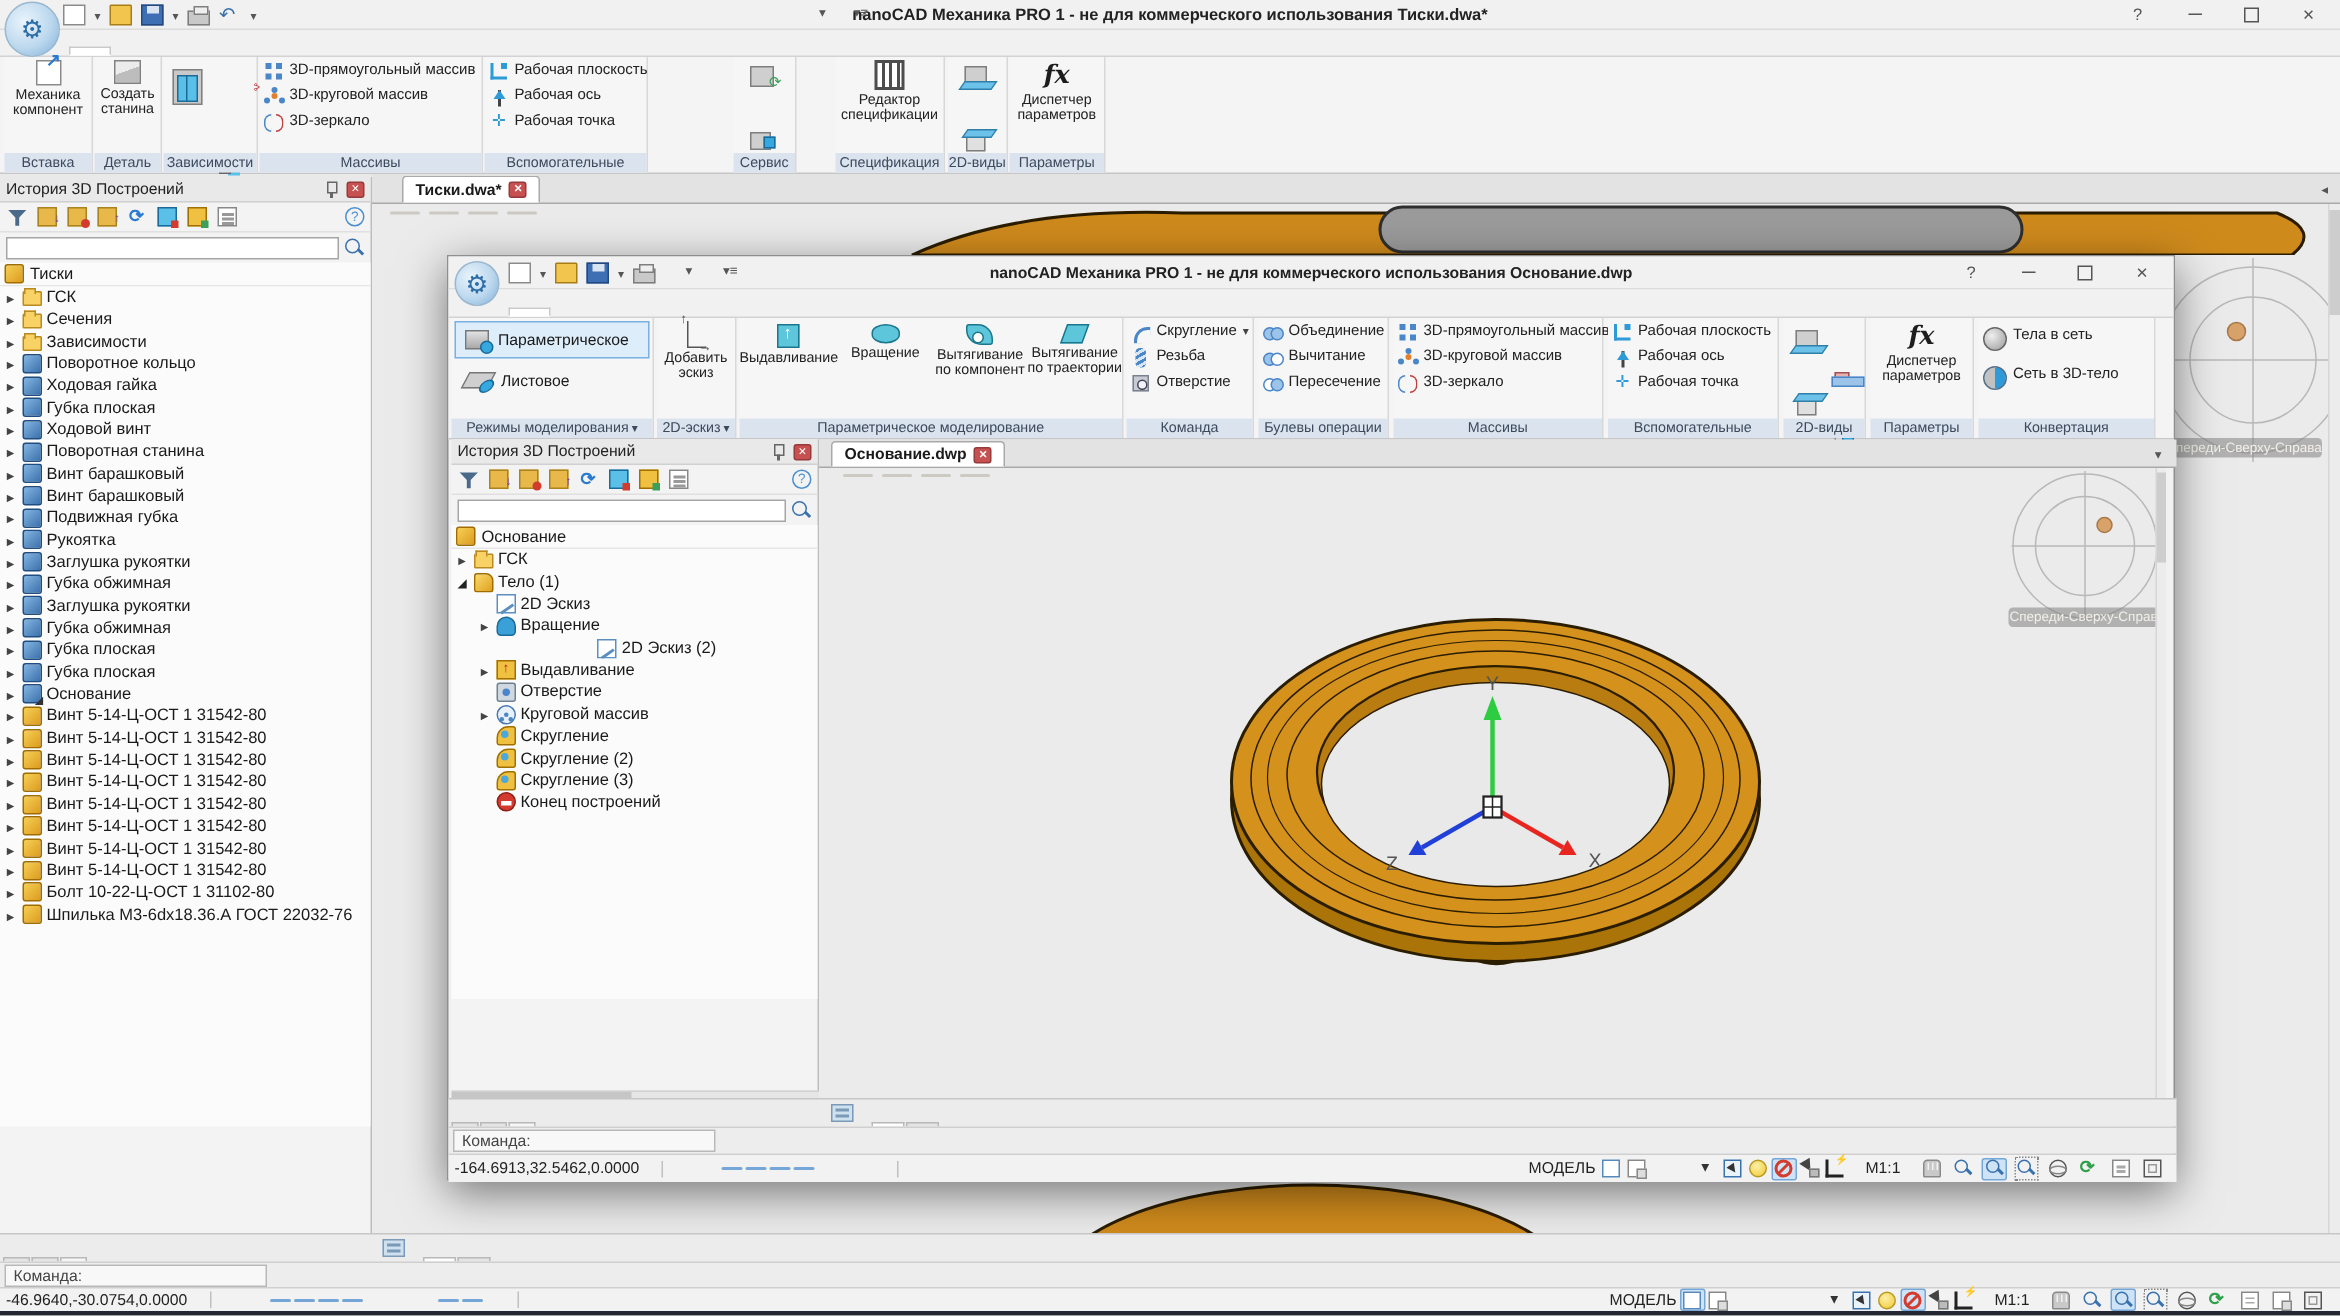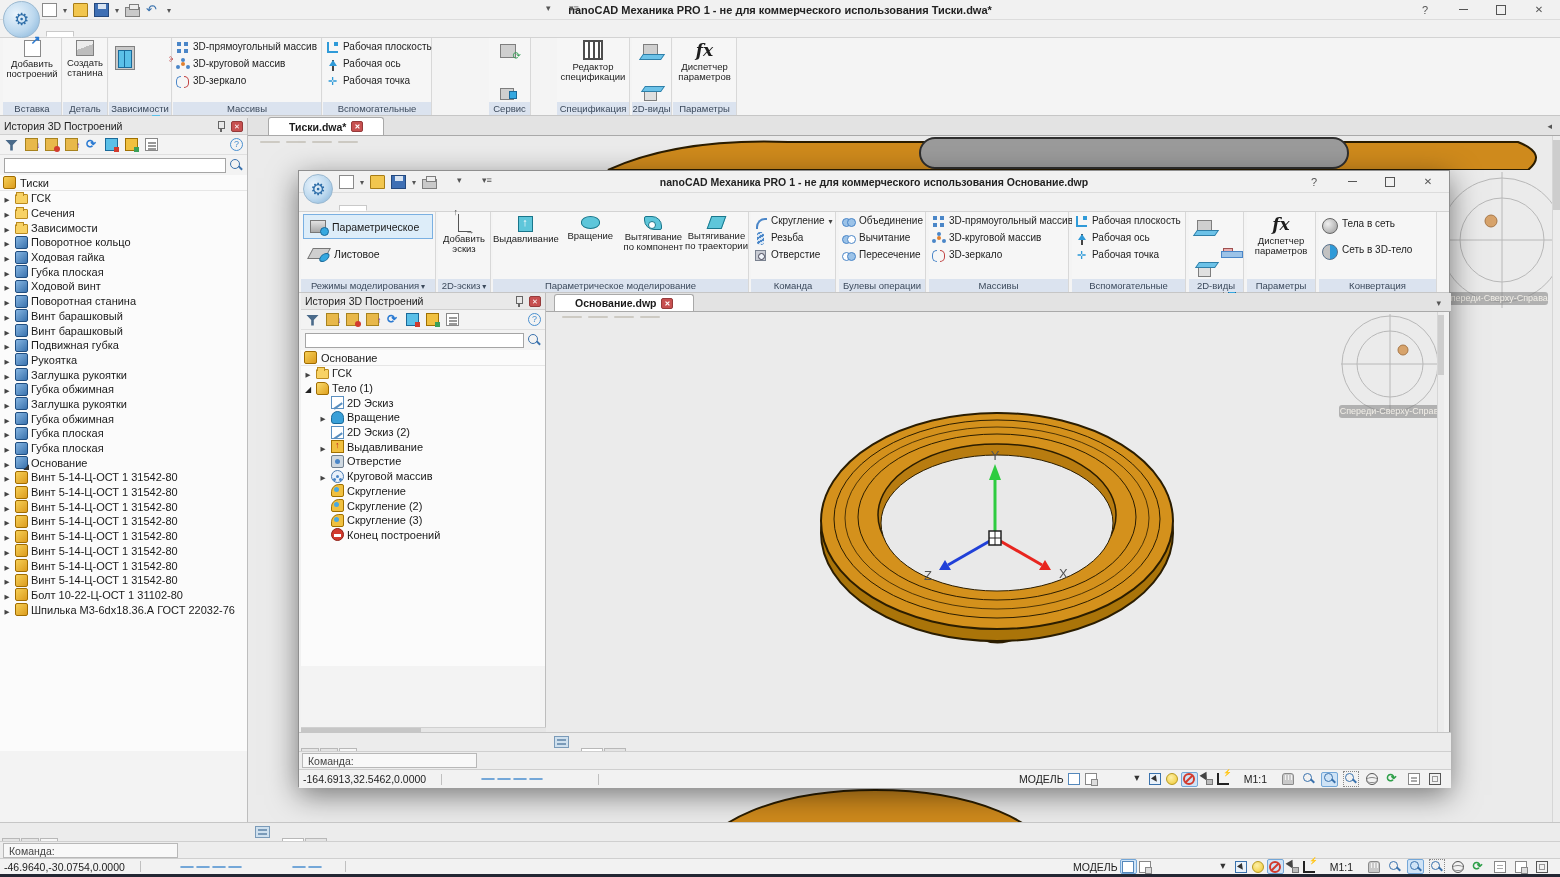--- a/index.html
+++ b/index.html
@@ -276,7 +276,7 @@
     <div class="rgroup" style="left:3px;width:59px">
       <div class="bigbtn">
         <span class="bi bi-add-component"></span>
-        <span class="cap">Добавить построений</span>
+        <span class="cap">Механика компонент</span>
       </div>
       <div class="glabel">Вставка</div>
     </div>

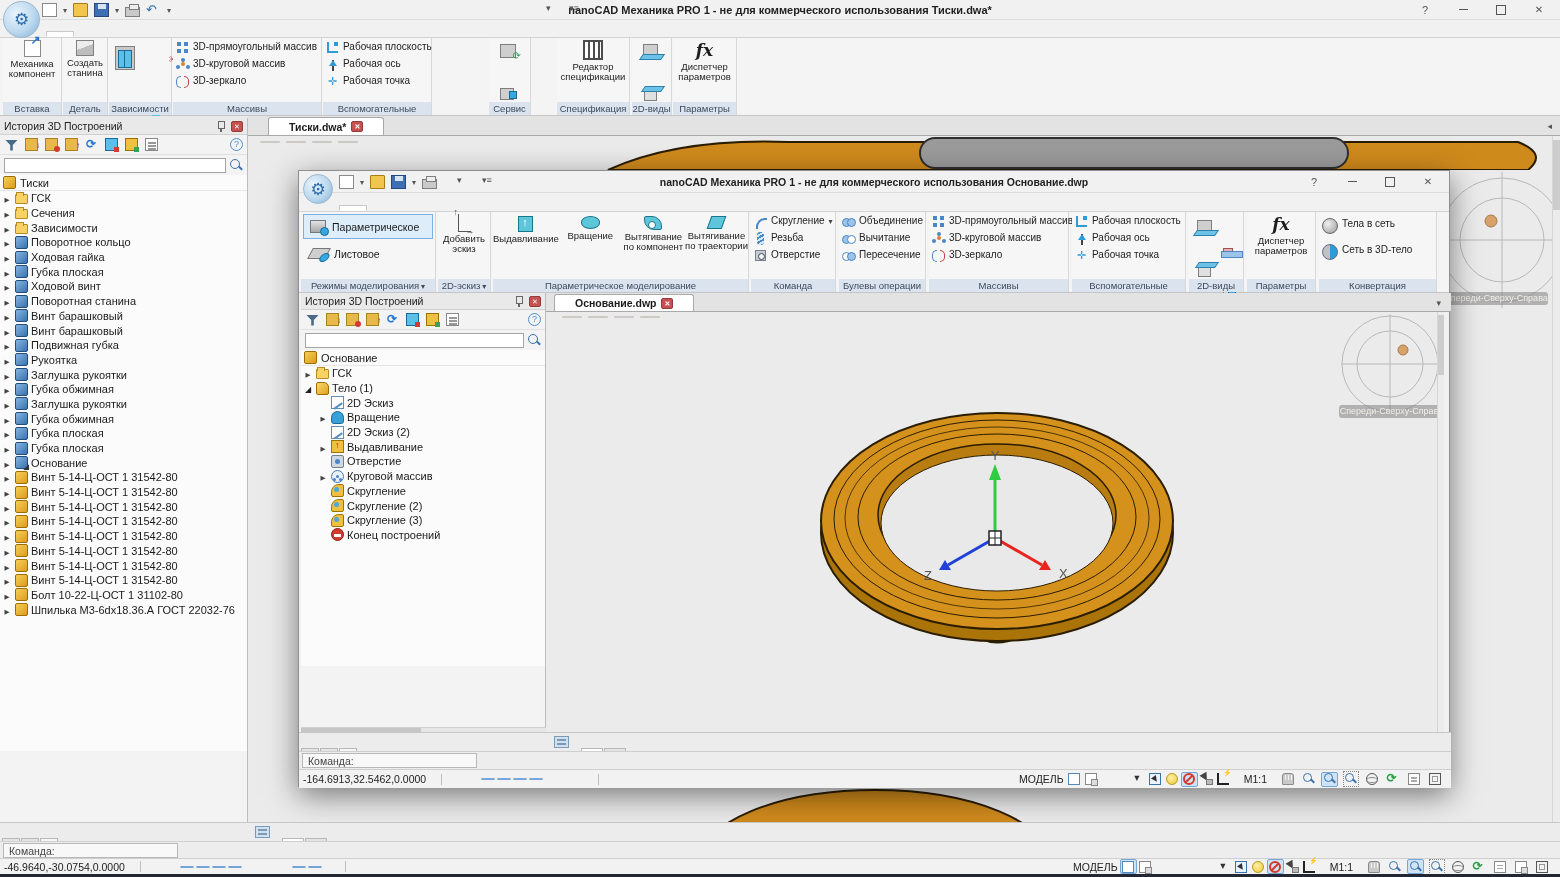--- a/index.html
+++ b/index.html
@@ -111,7 +111,7 @@
 .modebtn.on{background:#ddedf9;border-color:#7ab0e2}
 
 .docrow{background:#e3e3e3;border-bottom:1px solid #a9a9a9}
-.doctab{position:absolute;top:1px;height:18px;background:#fff;border:1px solid #a9a9a9;border-bottom:none;display:flex;align-items:center;gap:5px;padding:0 20px;font-weight:bold;font-size:10.5px;border-radius:3px 3px 0 0}
+.doctab{position:absolute;top:1px;height:18px;background:#fff;border:1px solid #a9a9a9;border-bottom:none;display:flex;align-items:center;gap:5px;padding:0 8px;font-weight:bold;font-size:10.5px;border-radius:3px 3px 0 0}
 .closebox{width:12px;height:11px;background:#c75050;border:1px solid #953b3b;color:#fff;font-size:7px;line-height:10px;text-align:center;border-radius:2px}
 .closebox::before{content:"✕"}
 .tabscroll{color:#555;font-size:9px}

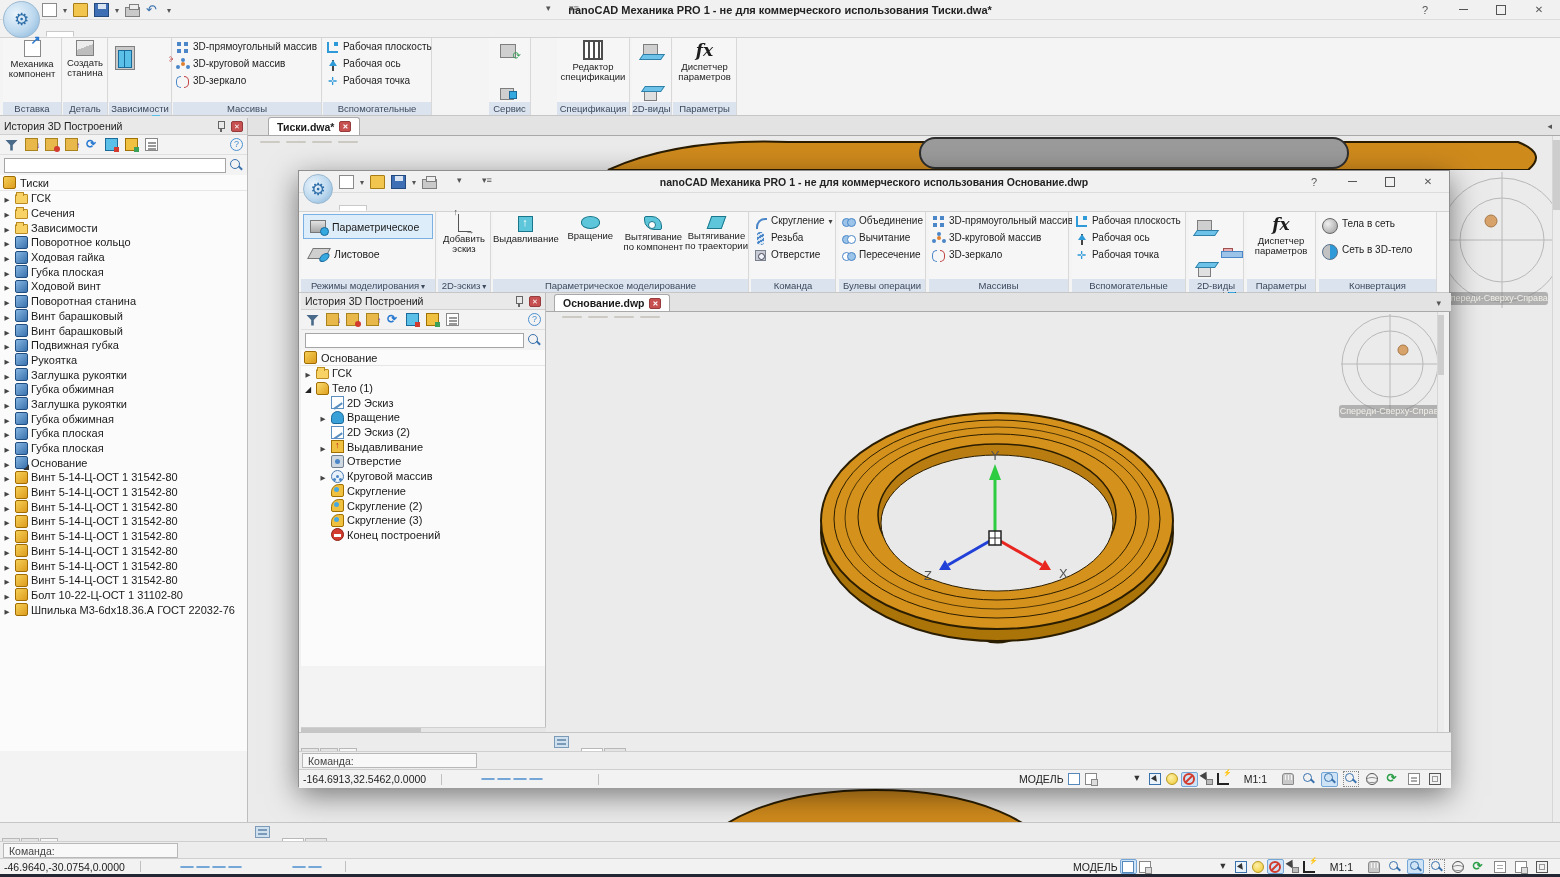--- a/index.html
+++ b/index.html
@@ -838,7 +838,7 @@
             <span class="ic ic-revolve"></span>
             <span>Вращение</span>
           </div>
-          <div class="trow" style="padding-left: 17px;">
+          <div class="trow" style="padding-left: 17px; justify-content: center;">
             <span class="arr"></span>
             <span class="ic ic-sketch"></span>
             <span>2D Эскиз (2)</span>

